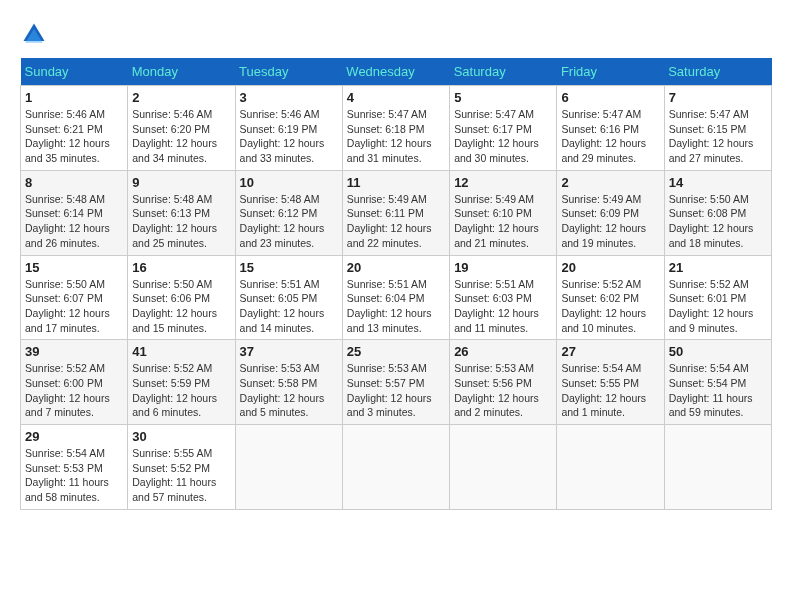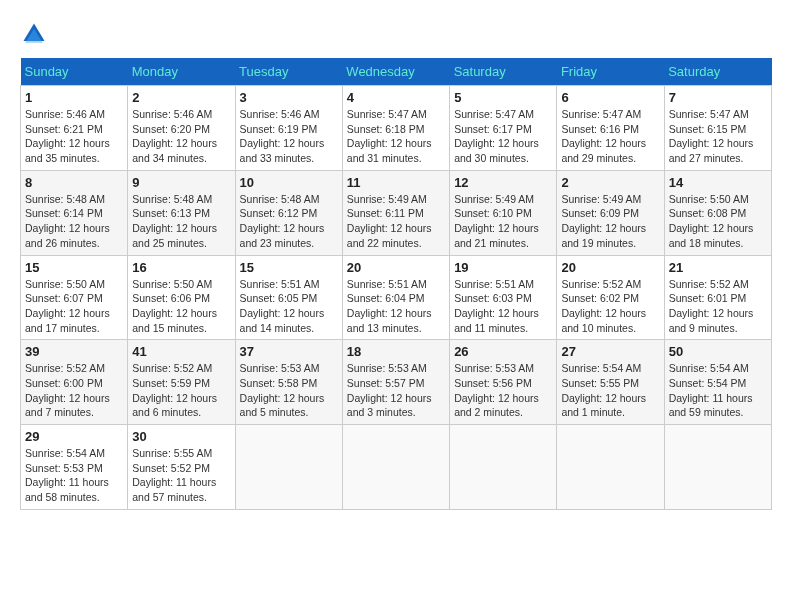--- a/index.html
+++ b/index.html
@@ -223,7 +223,7 @@
           <div class="day-info">Sunrise: 5:53 AM<br>Sunset: 5:58 PM<br>Daylight: 12 hours and 5 minutes.</div>
         </td>
         <td>
-          <div class="day-num">18</div>
+          <div class="day-num">25</div>
           <div class="day-info">Sunrise: 5:53 AM<br>Sunset: 5:57 PM<br>Daylight: 12 hours and 3 minutes.</div>
         </td>
         <td>

